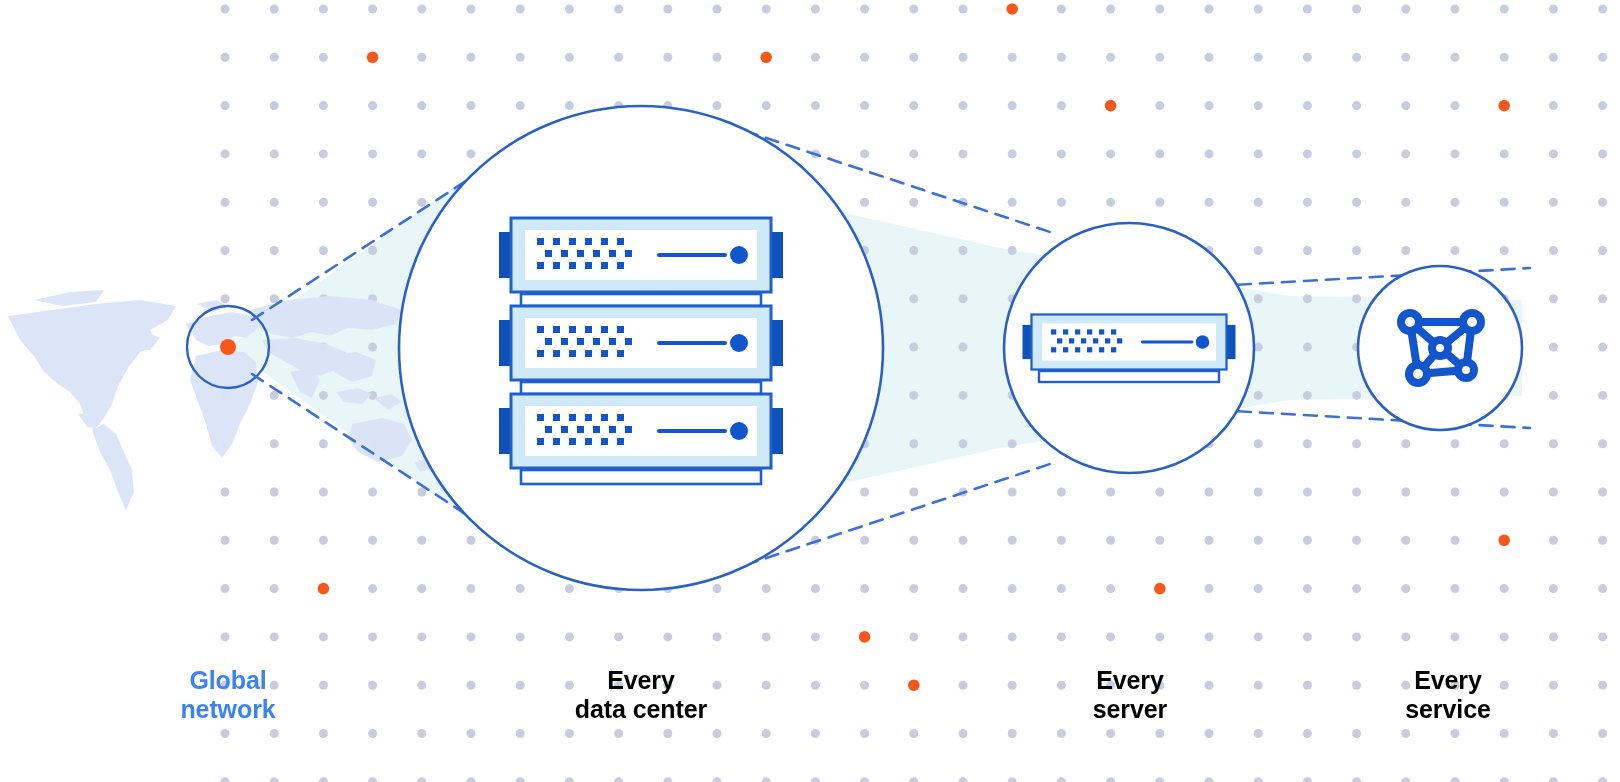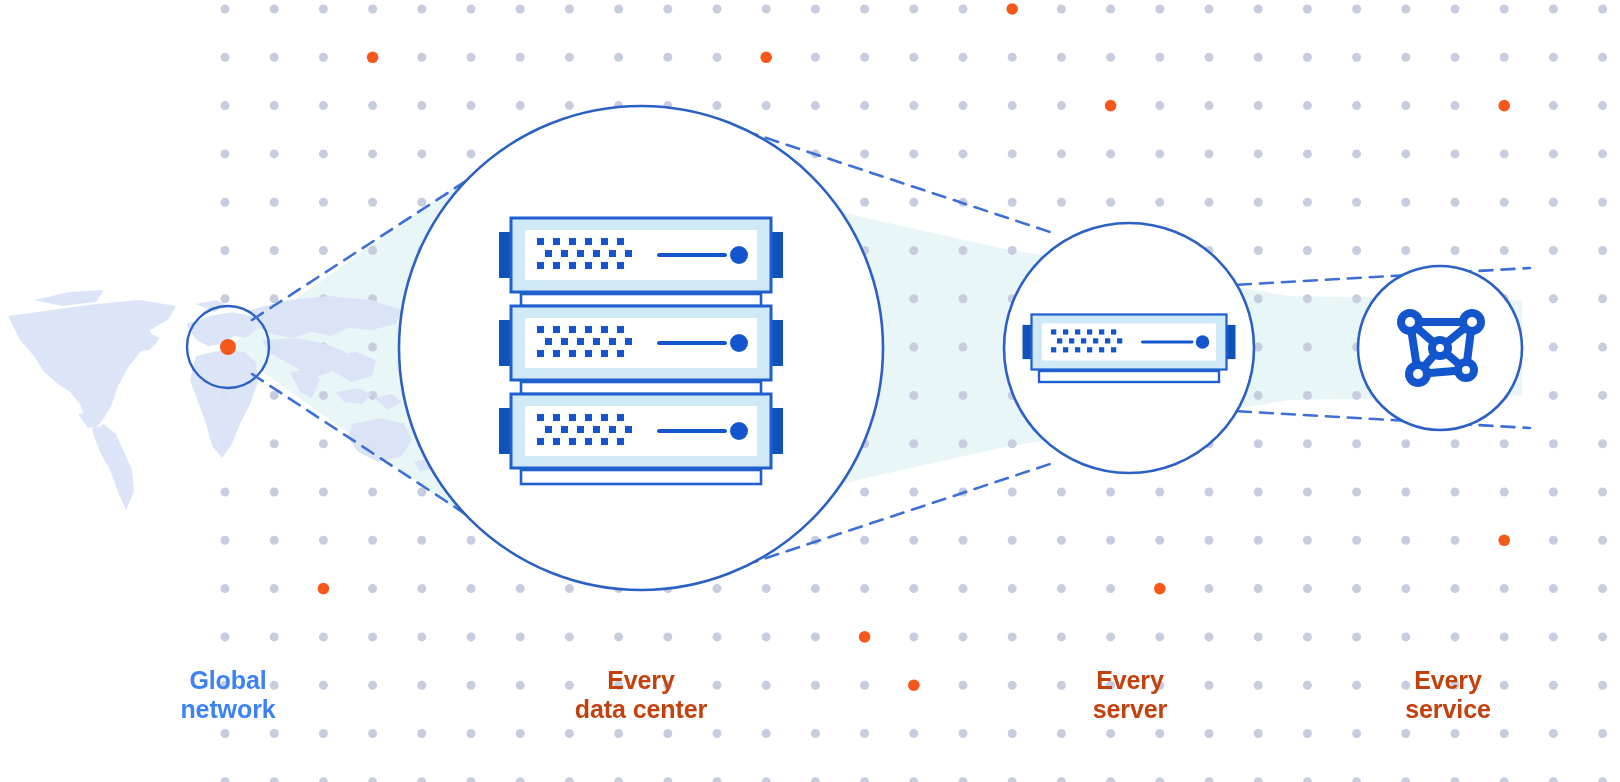--- a/index.html
+++ b/index.html
@@ -21,7 +21,7 @@
     font-weight:700;
     letter-spacing:-0.1px;
     white-space:pre-line;
-    color:#c2410c;
+    color:#000000;
   }
   .lbl.blue{color:#3b82f6;}
   #label-global{left:128px;top:666px;width:200px;}

